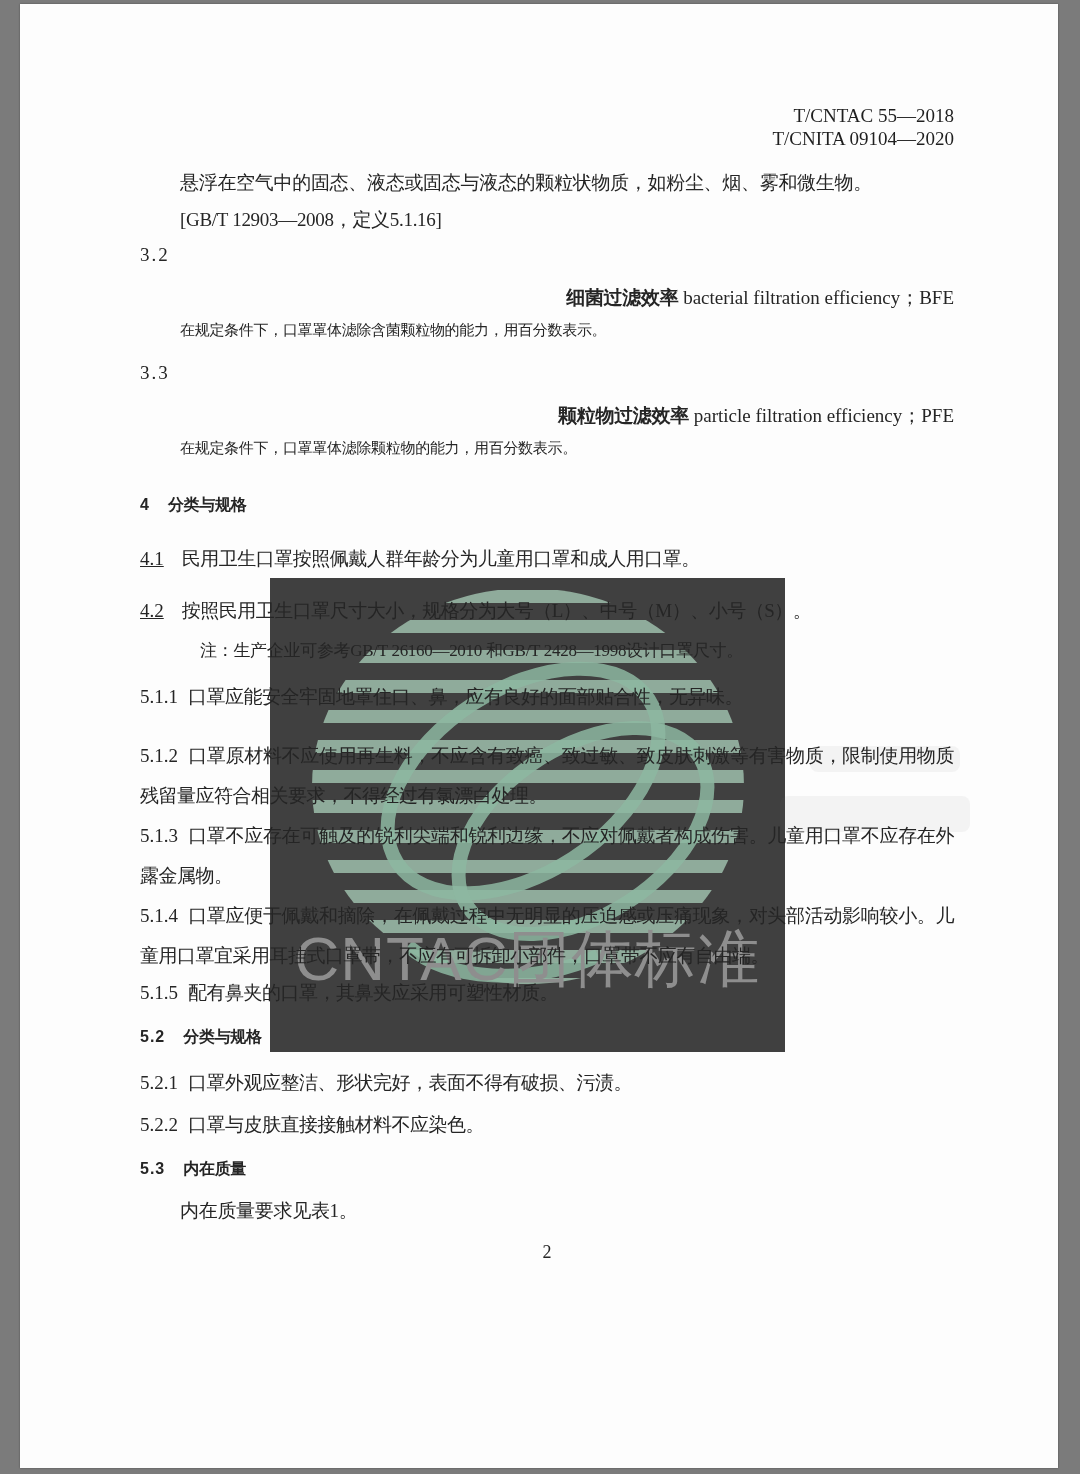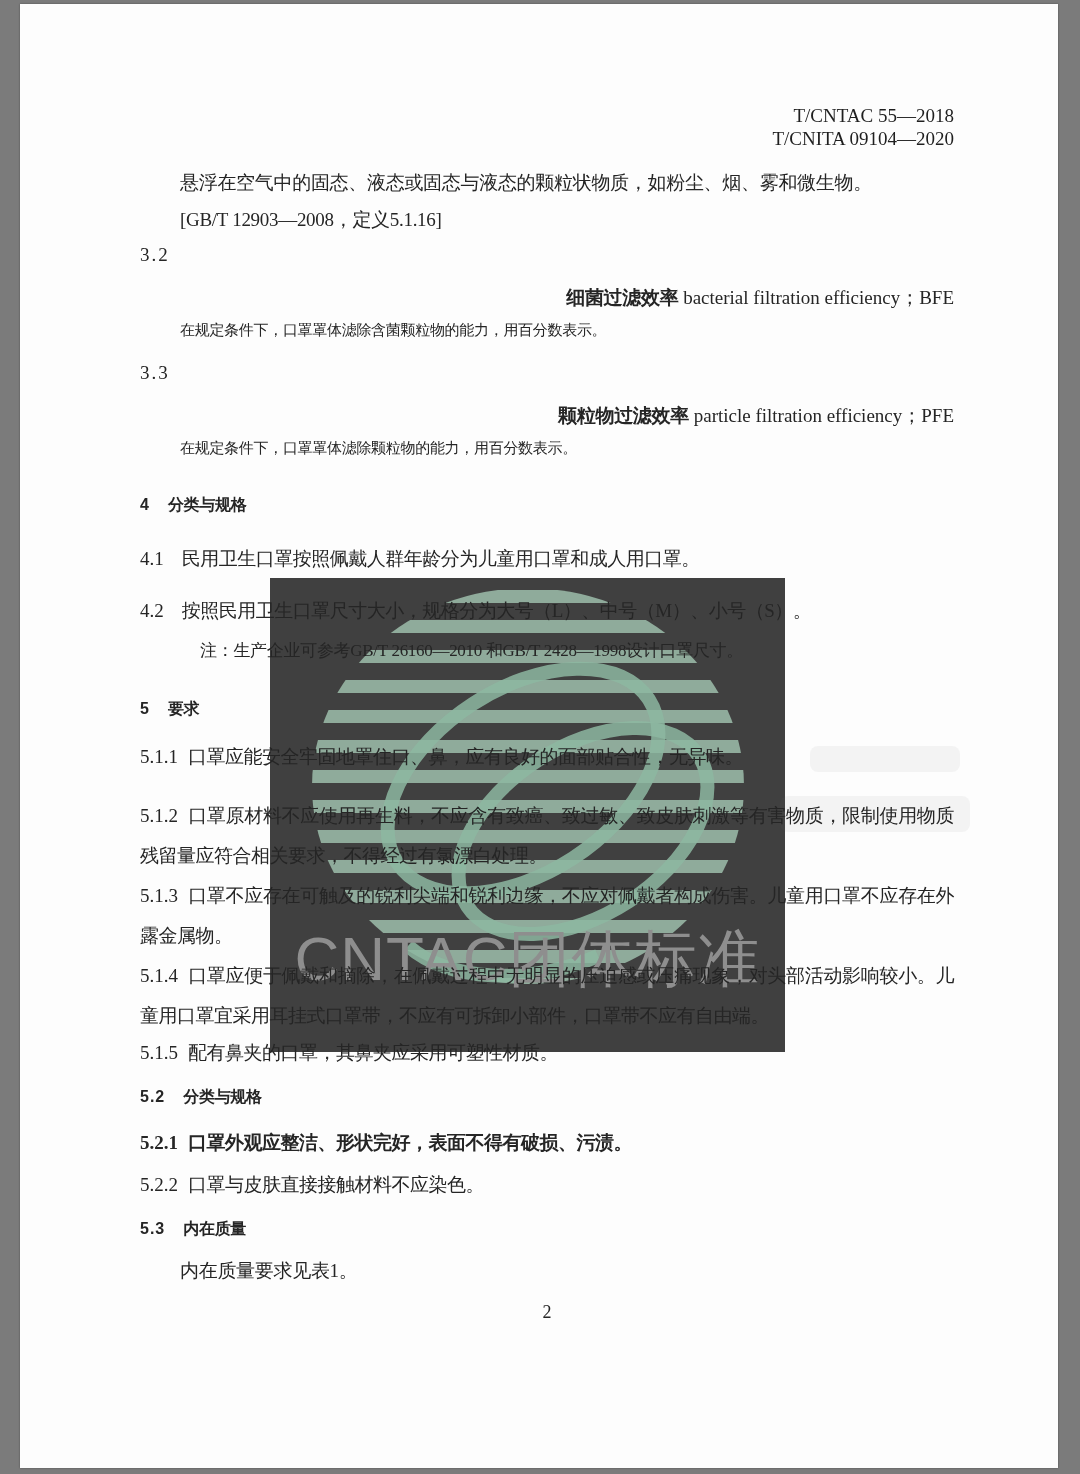--- a/index.html
+++ b/index.html
@@ -48,7 +48,7 @@
   
   .clause{font-size:19px;line-height:26px;letter-spacing:-0.5px;text-align:justify;}
   .clause .cnum{margin-right:10px;letter-spacing:0;}
-  .clause.wide-gap .cnum{margin-right:18px;}
+  .clause.wide-gap .cnum{margin-right:18px;text-decoration:underline;}
   .clause.multi{line-height:40px;}
   .note-line{margin-top:16px;padding-left:60px;font-size:17px;line-height:22px;letter-spacing:-0.3px;}
   

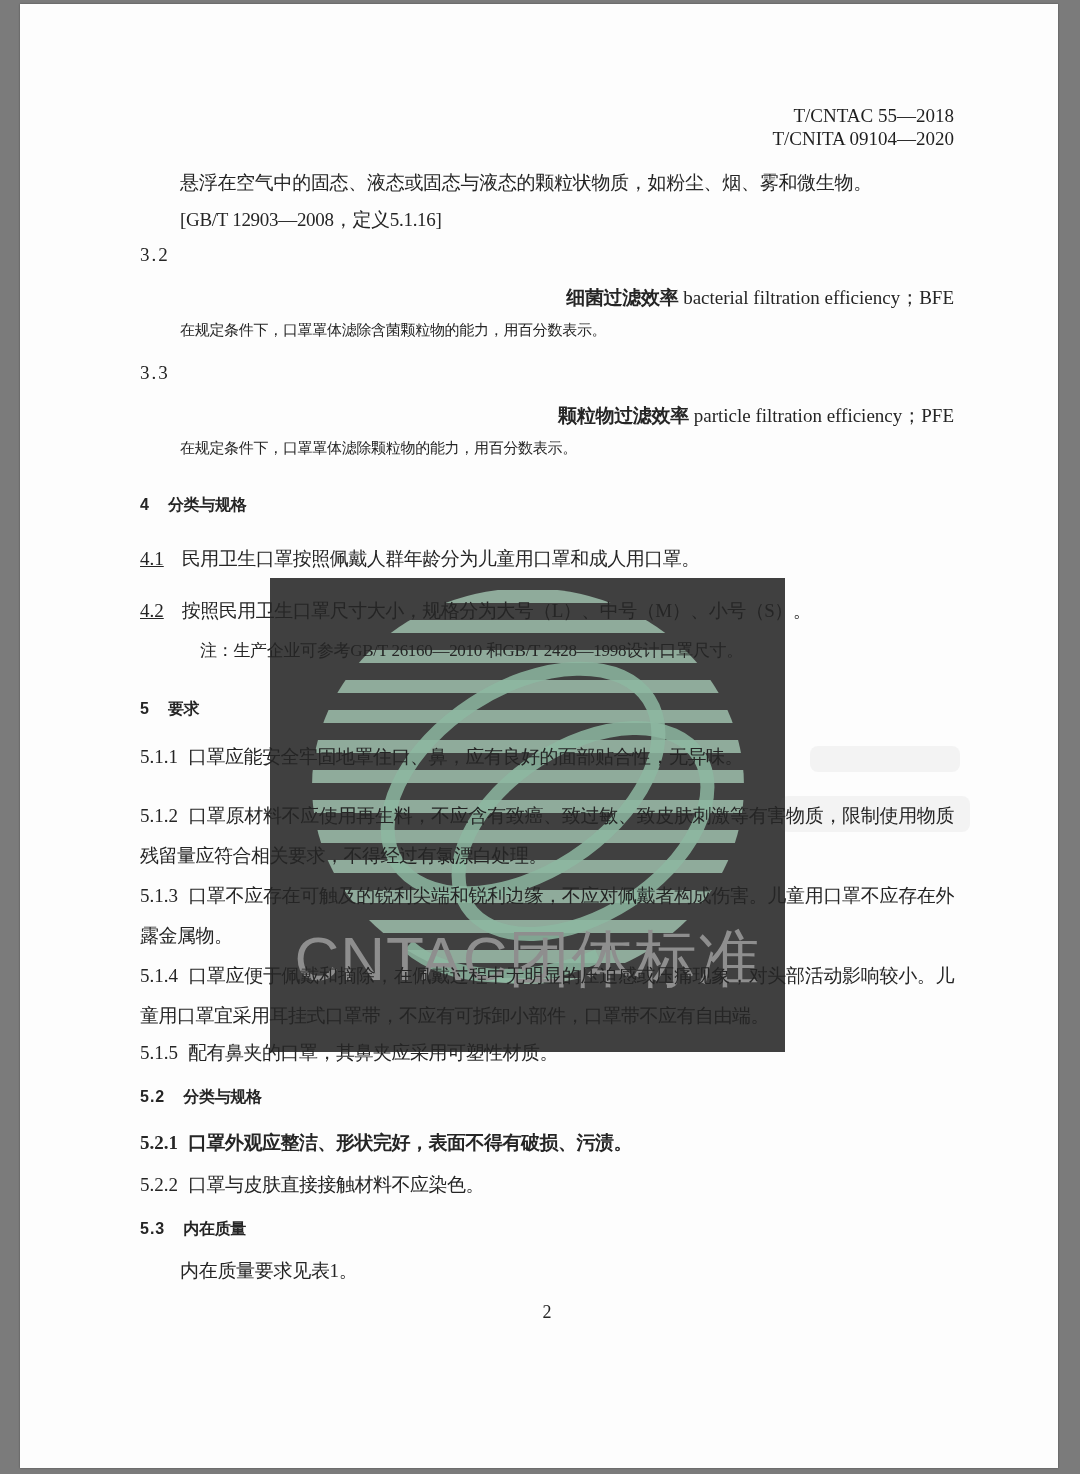--- a/index.html
+++ b/index.html
@@ -150,7 +150,6 @@
     <p class="clause wide-gap m-s42"><span class="cnum">4.2</span><span>按照民用卫生口罩尺寸大小，规格分为大号（L）、中号（M）、小号（S）。</span></p>
     <p class="note-line"><span>注：</span><span>生产企业可参考GB/T 26160—2010 和GB/T 2428—1998设计口罩尺寸。</span></p>
 
-    <p class="sec-head m-sec5"><span class="sec-num">5</span><span>要求</span></p>
 
 
     <p class="clause m-s511"><span class="cnum">5.1.1</span><span>口罩应能安全牢固地罩住口、鼻，应有良好的面部贴合性，无异味。</span></p>

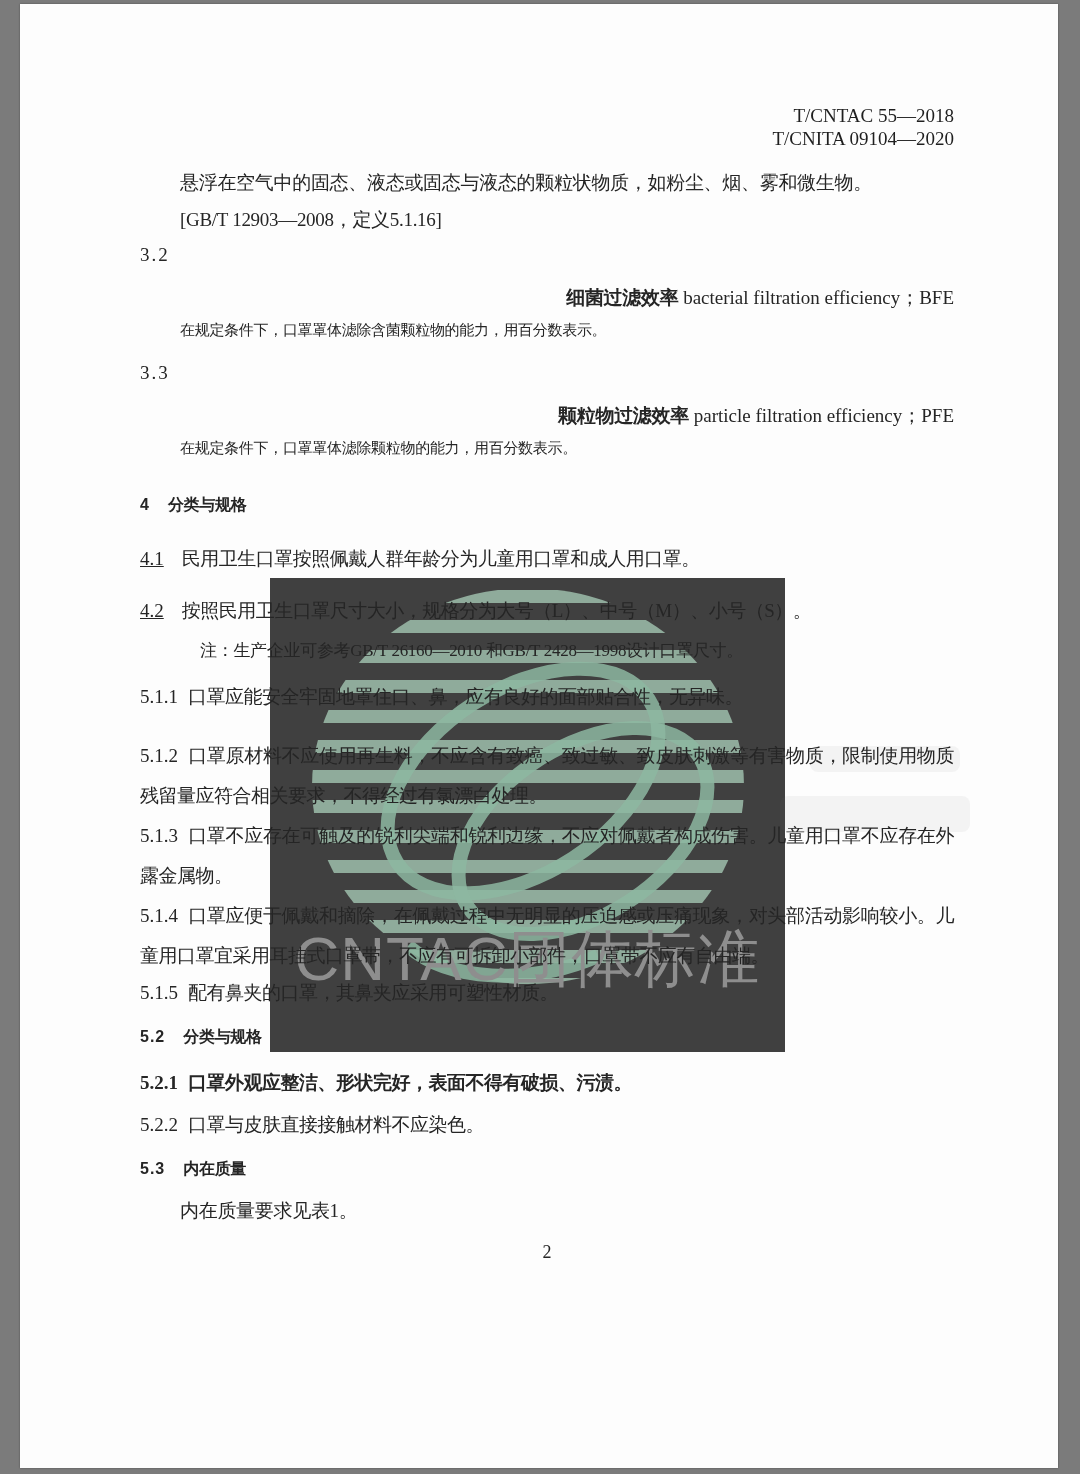--- a/index.html
+++ b/index.html
@@ -63,7 +63,7 @@
   .m-s514{margin-top:0;}
   .m-s515{margin-top:4px;}
   .m-s52{margin-top:18px;}
-  .m-s521{margin-top:20px;font-weight:bold;}
+  .m-s521{margin-top:20px;}
   .m-s522{margin-top:16px;}
   .m-s53{margin-top:18px;}
   .m-s53body{margin-top:16px;}

